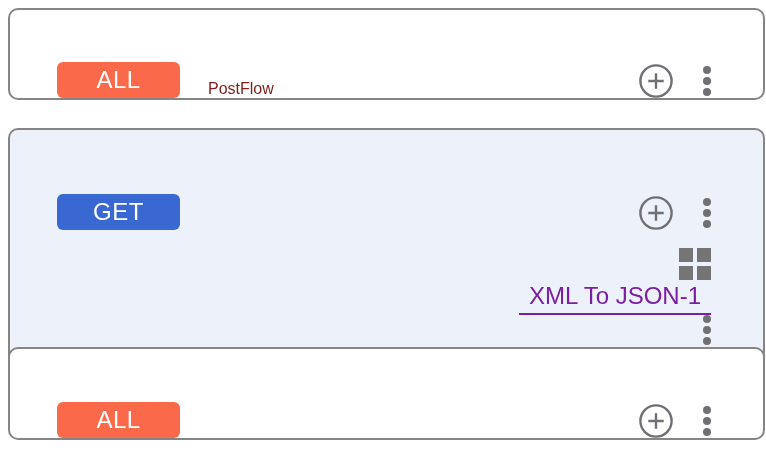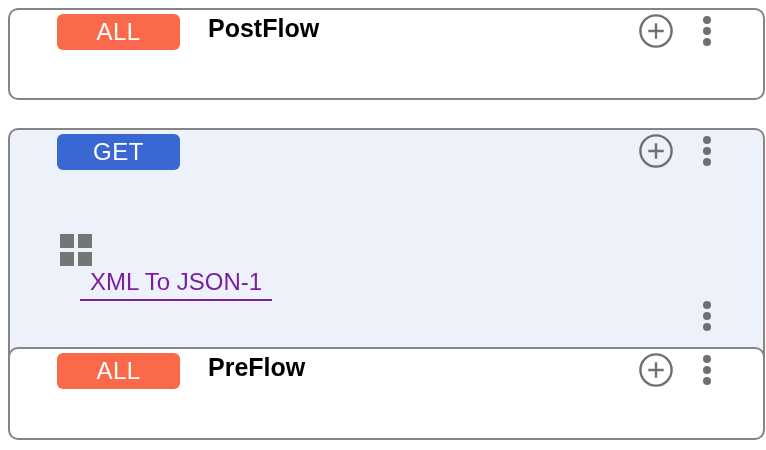--- a/index.html
+++ b/index.html
@@ -30,9 +30,9 @@
 
   .row {
     display: flex;
-    align-items: flex-start;
+    align-items: flex-end;
     box-sizing: border-box;
-    padding: 4px 52px 0 47px;
+    padding: 18px 52px 0 47px;
   }
   .main-row { height: 100%; }
   .card-getflow .main-row { height: 100px; }

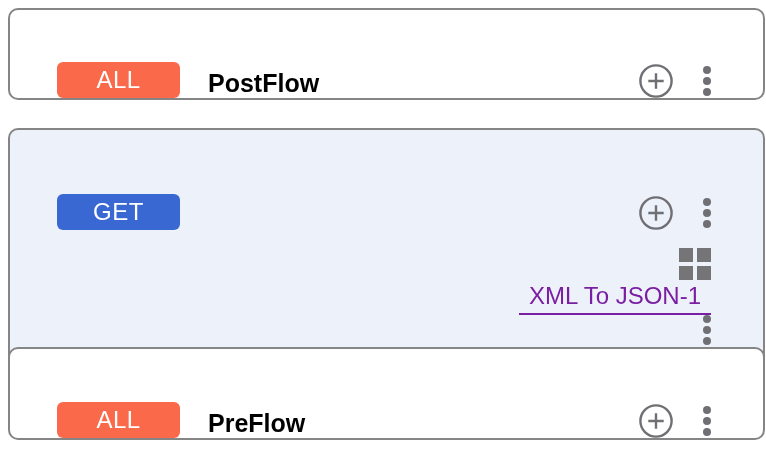--- a/index.html
+++ b/index.html
@@ -56,9 +56,9 @@
 
   .flow-title {
     margin-left: 28px;
-    font-size: 25px;
-    font-weight: 700;
-    color: #000000;
+    font-size: 16px;
+    font-weight: 400;
+    color: #7f1d1d;
     white-space: nowrap;
   }
 

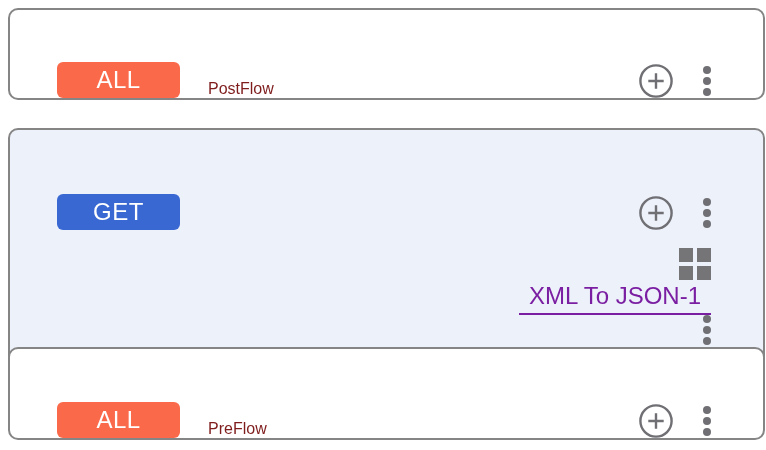--- a/index.html
+++ b/index.html
@@ -175,7 +175,6 @@
   <section class="card card-preflow">
     <div class="row main-row">
       <span class="badge badge-orange">ALL</span>
-      <span class="flow-title">PreFlow</span>
       <div class="actions">
         <button class="icon-btn">
           <svg width="34" height="34" viewBox="0 0 34 34">

